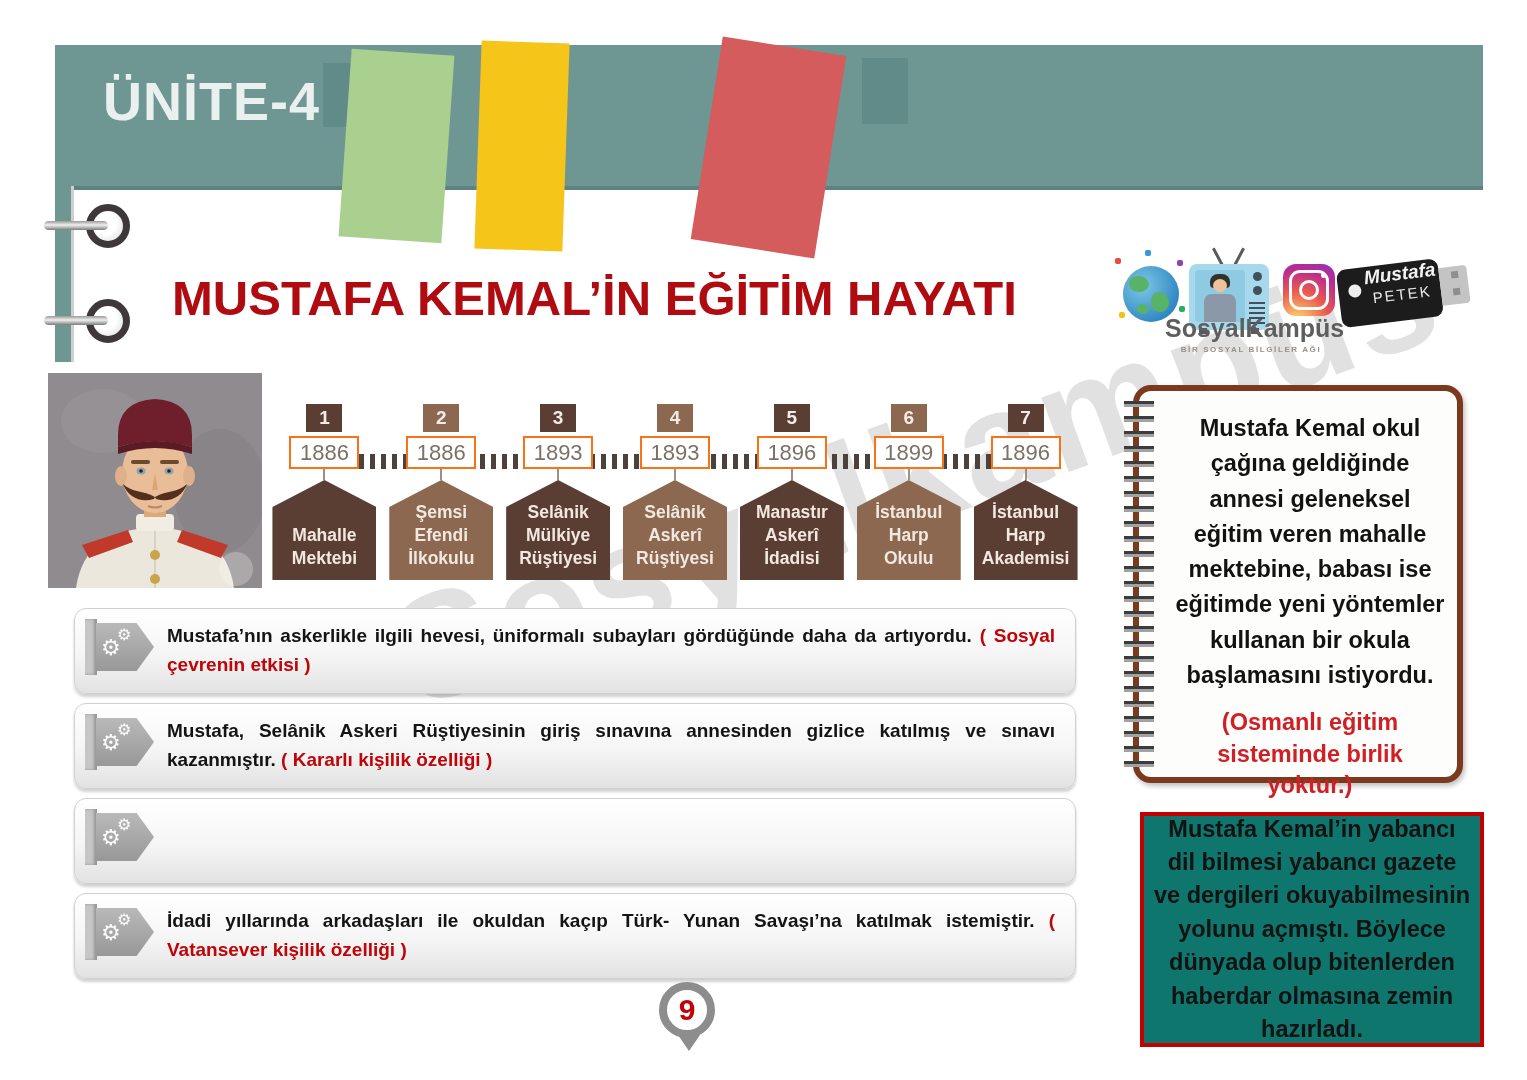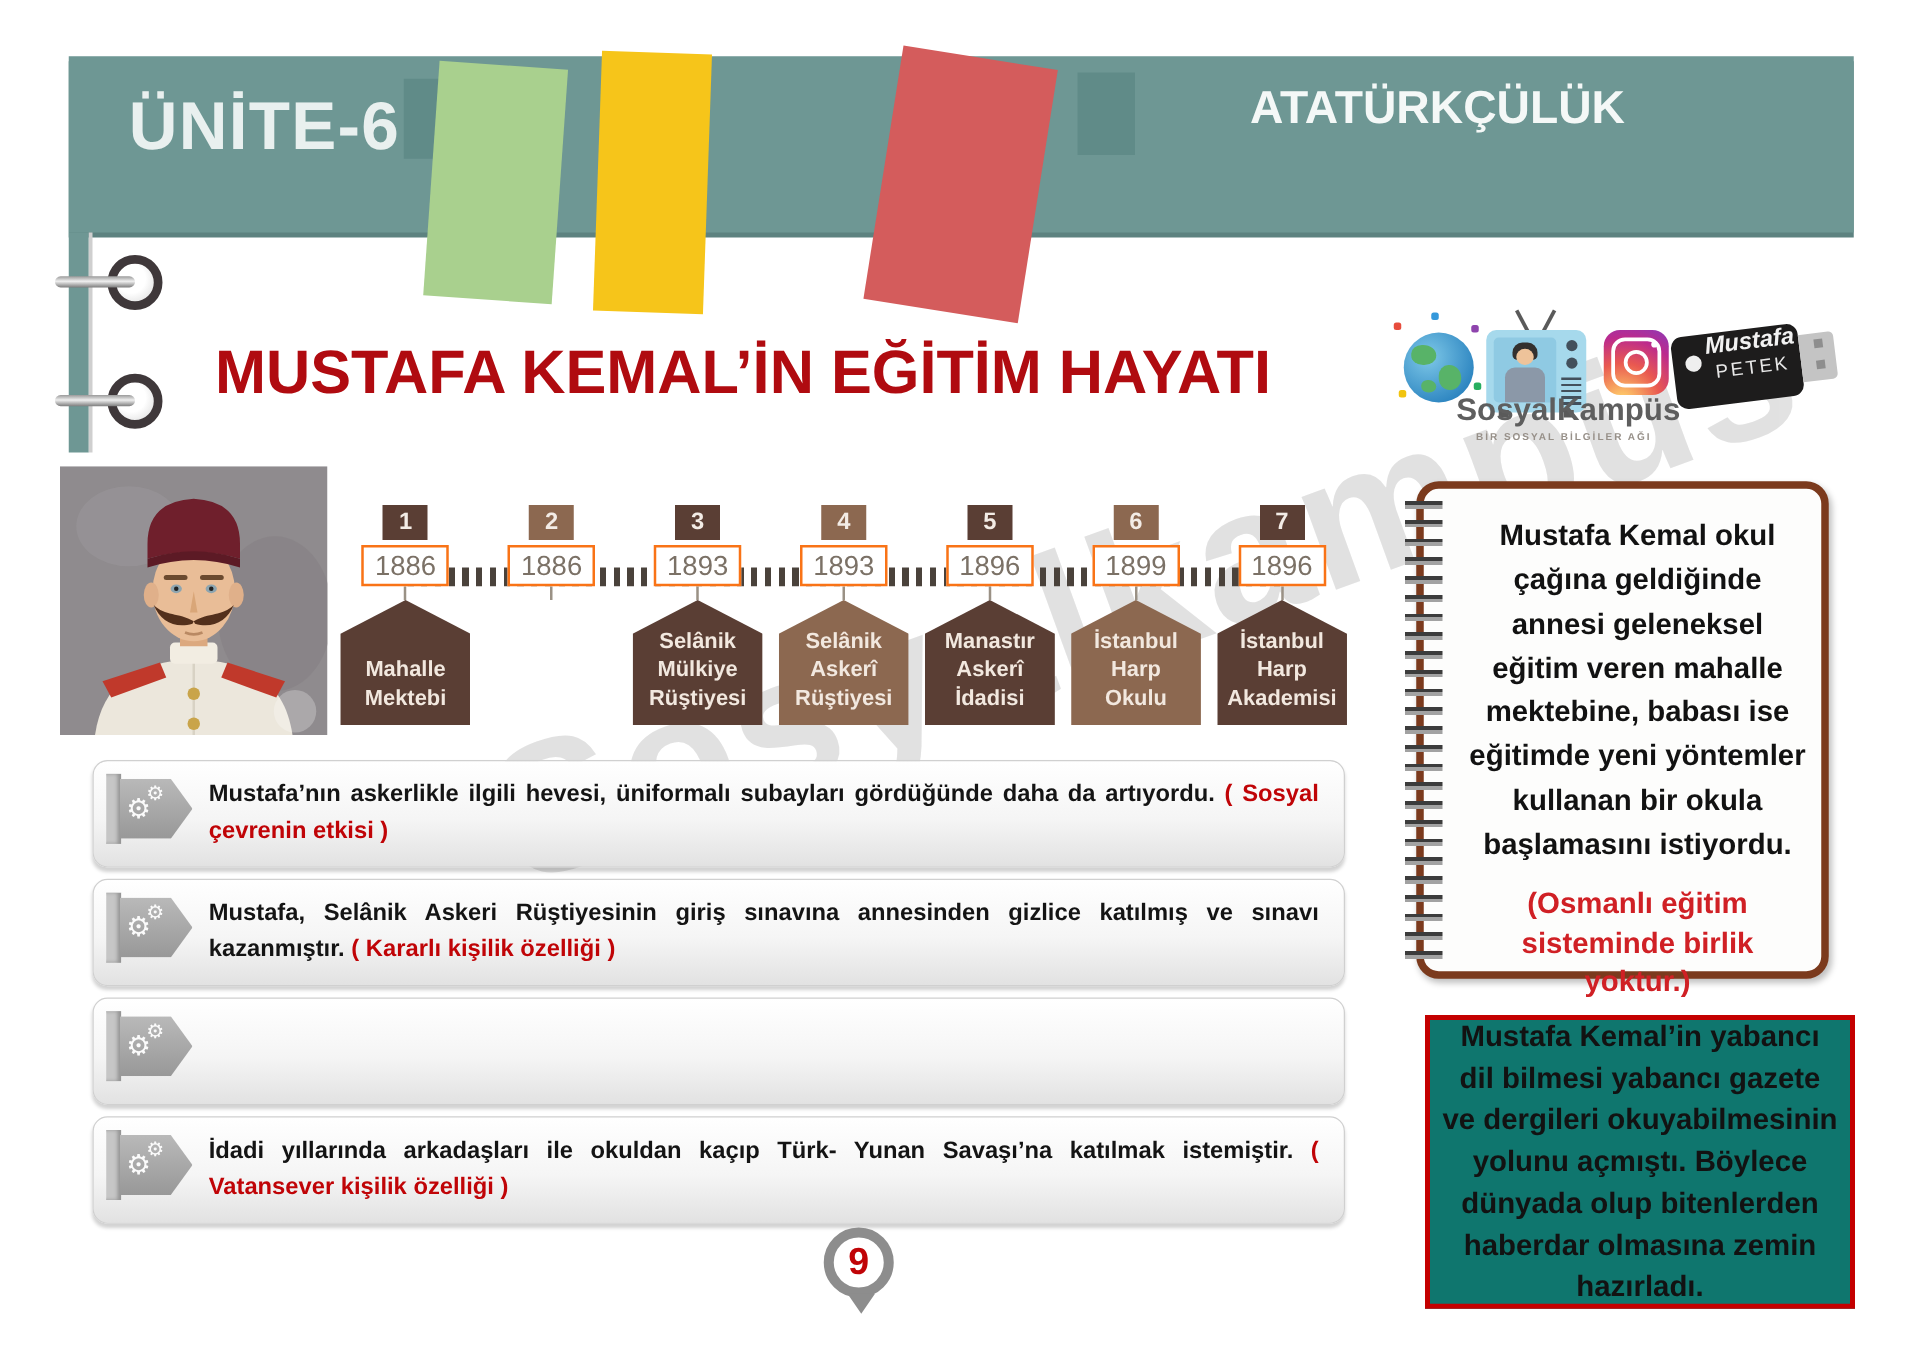--- a/index.html
+++ b/index.html
@@ -158,7 +158,7 @@
 <div class="abs band"></div>
 <div class="abs deco deco1"></div>
 <div class="abs deco deco2"></div>
-<div class="abs unite">ÜNİTE-6</div>
+<div class="abs unite">ÜNİTE-4</div>
 <div class="abs course">
   <div>ATATÜRKÇÜLÜK</div>
 </div>

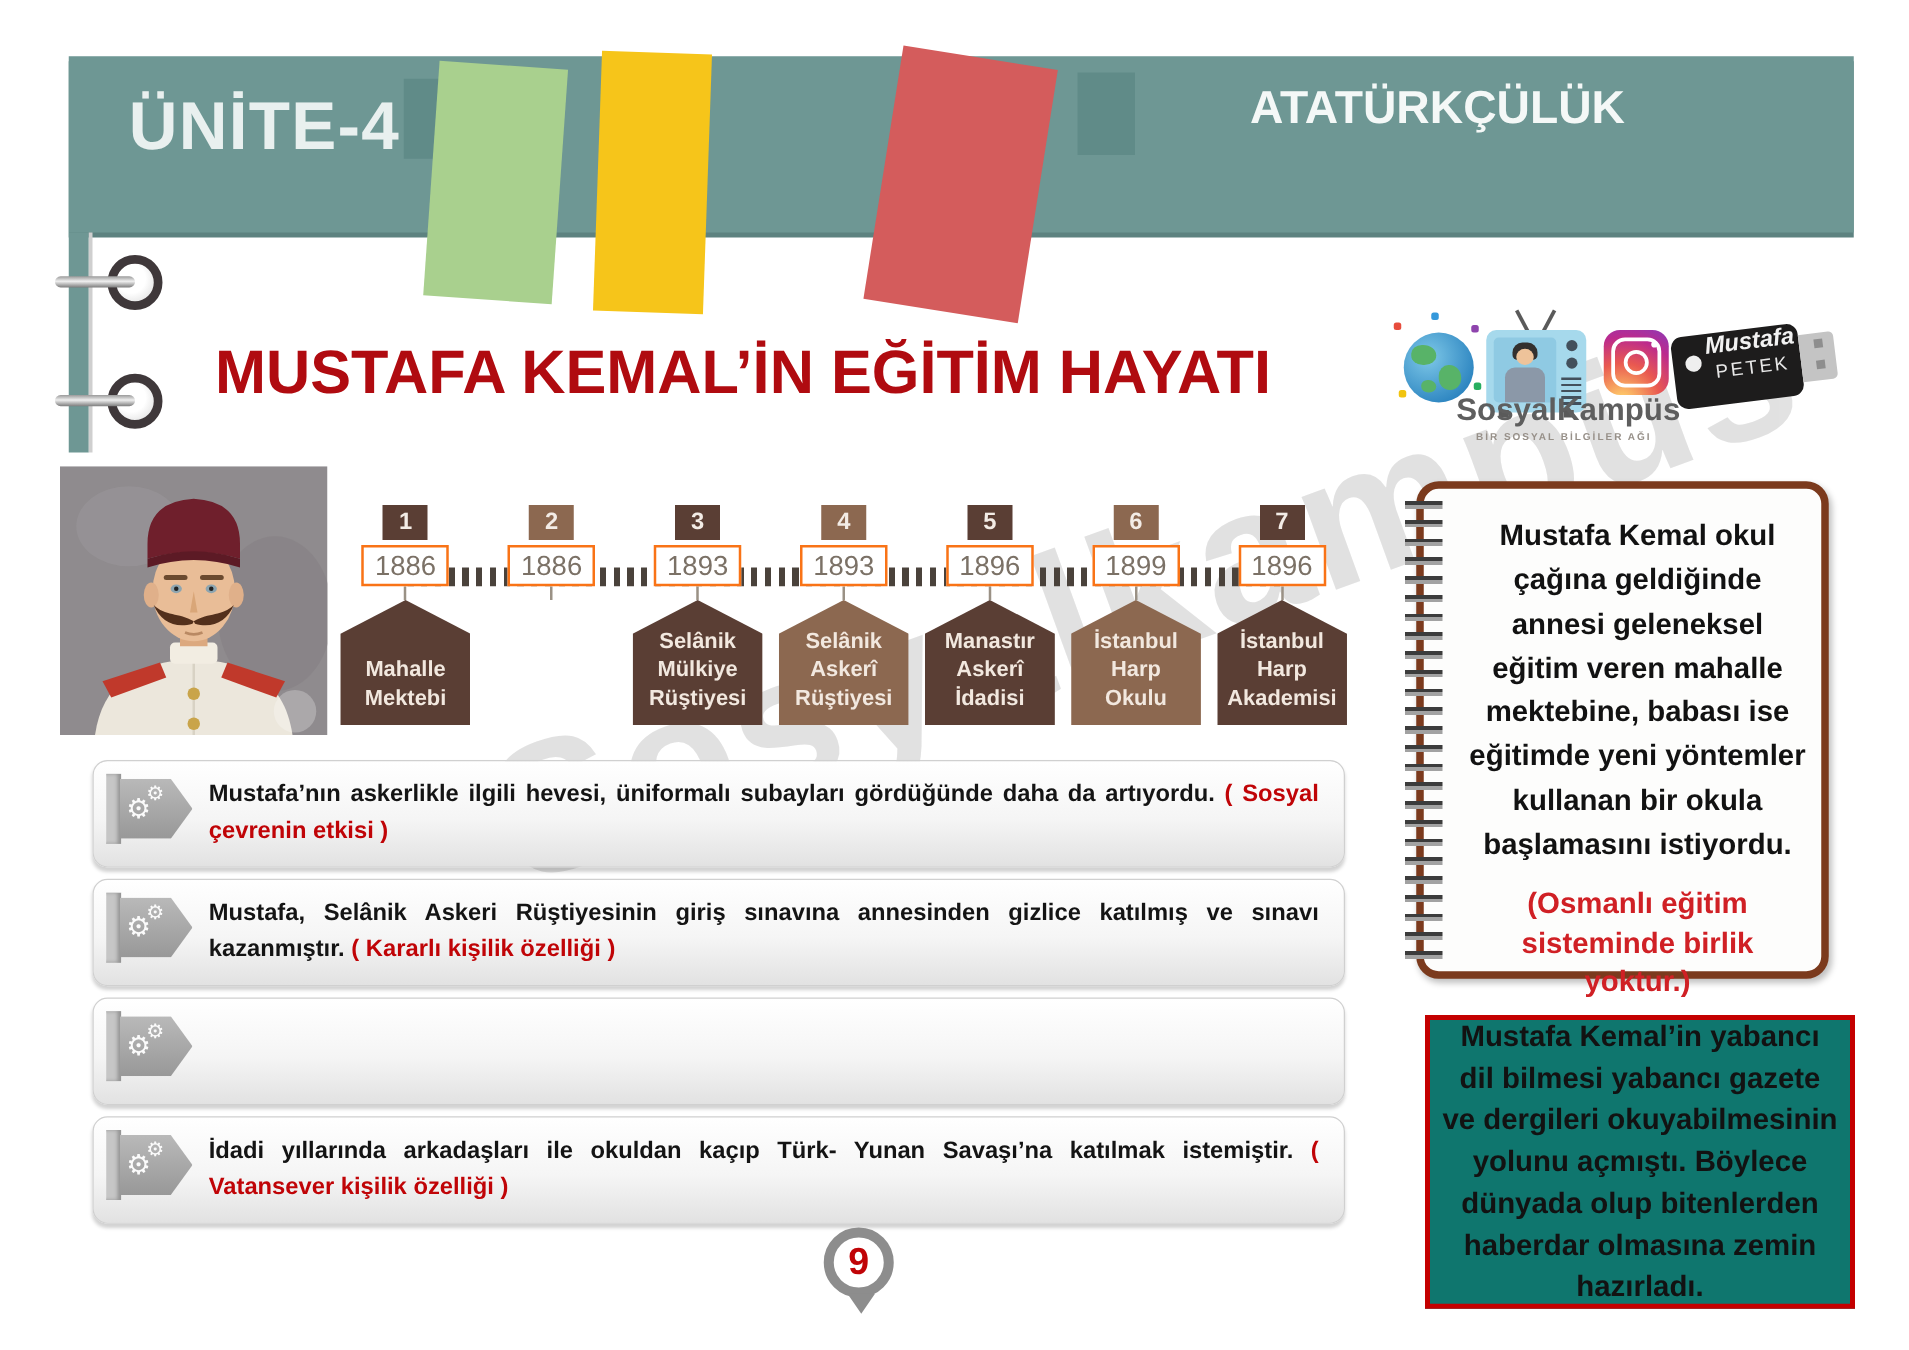--- a/index.html
+++ b/index.html
@@ -160,7 +160,6 @@
 <div class="abs deco deco2"></div>
 <div class="abs unite">ÜNİTE-4</div>
 <div class="abs course">
-  <div>ATATÜRKÇÜLÜK</div>
 </div>
 
 <div class="abs note green"></div>

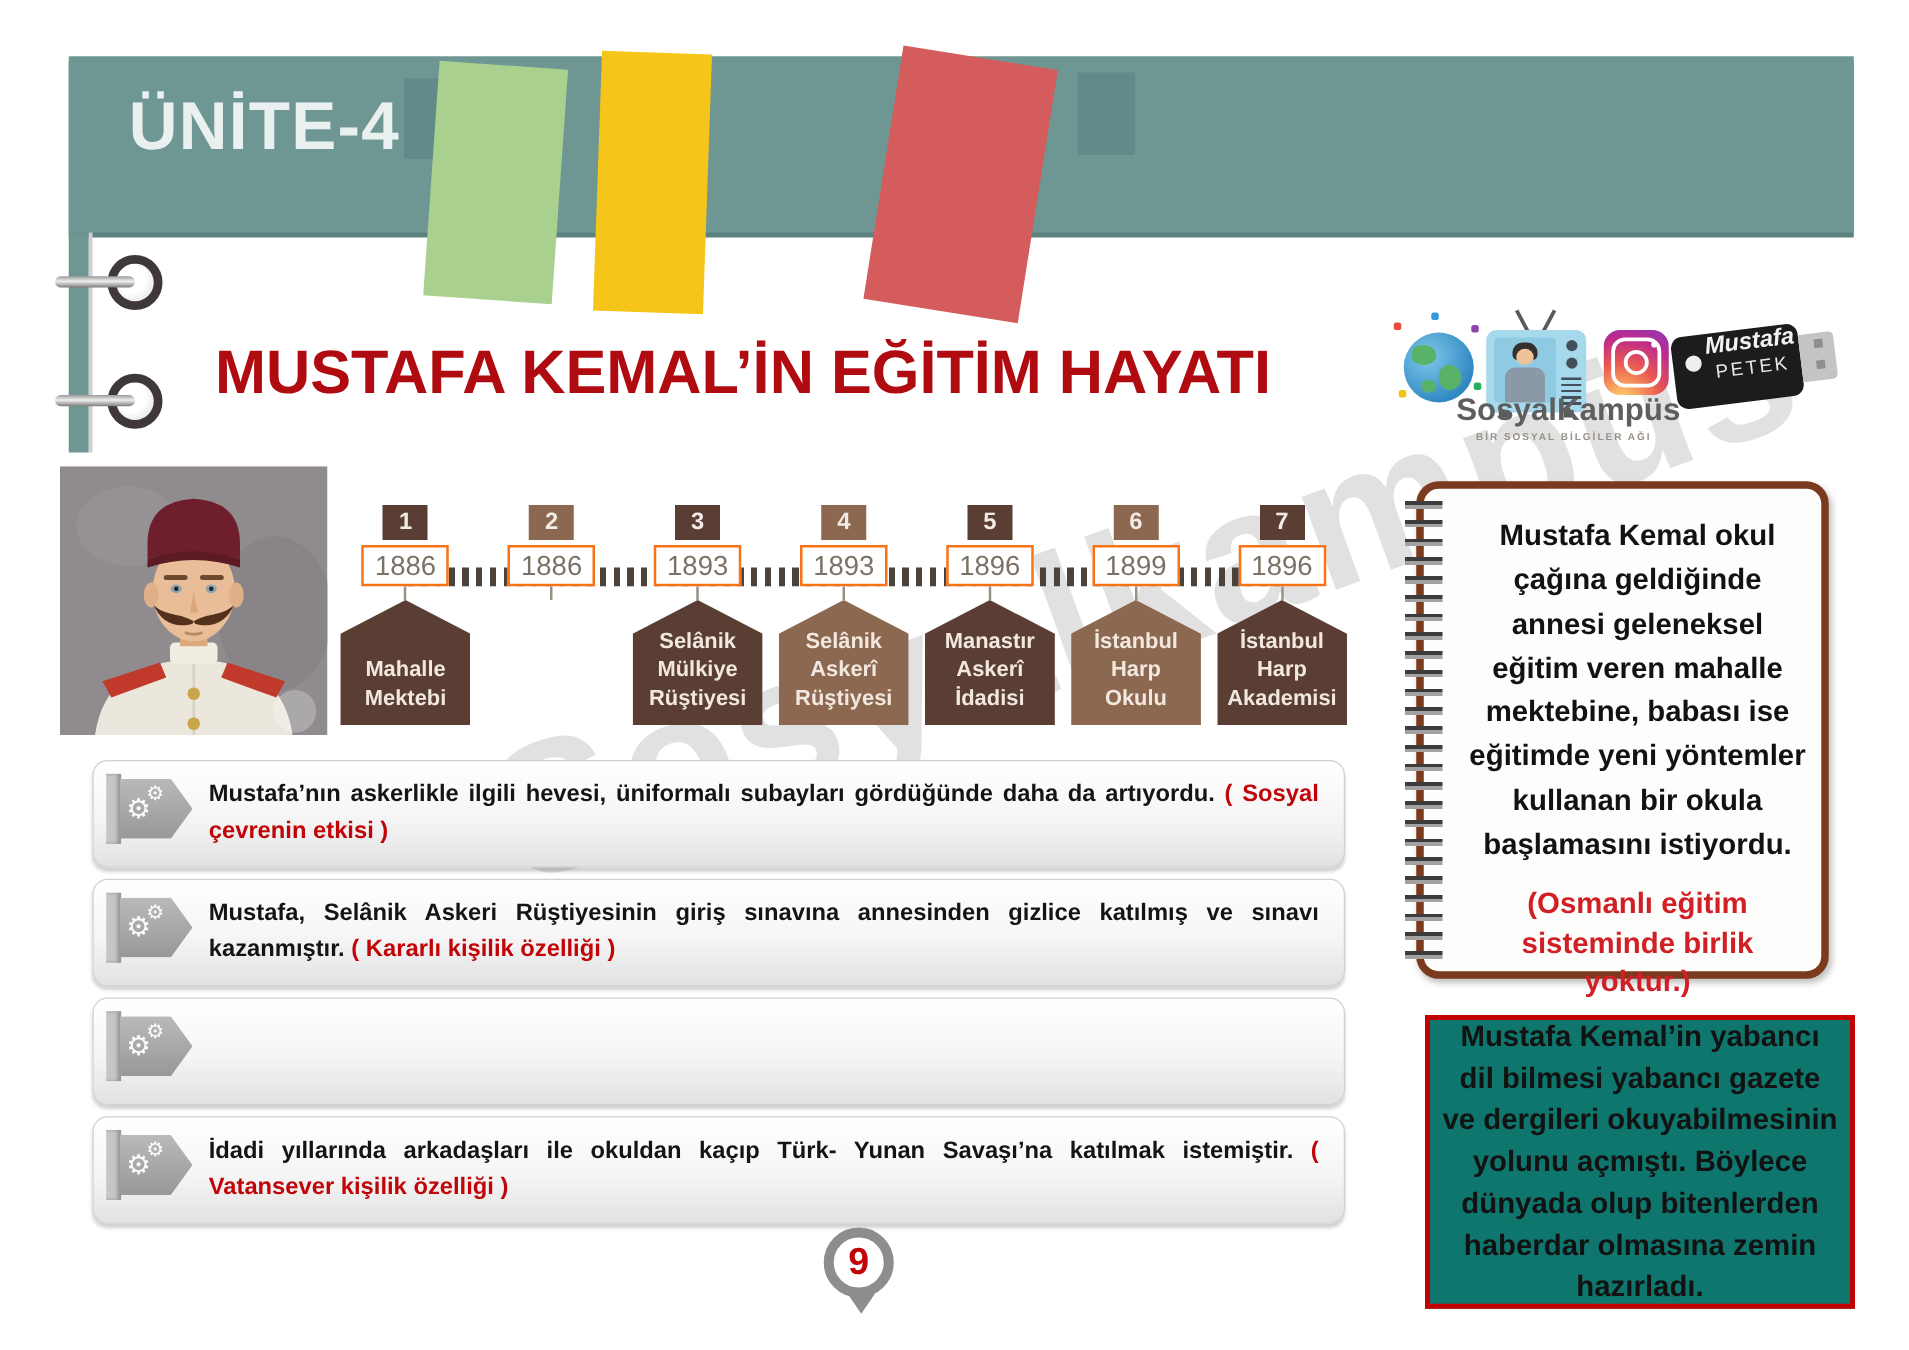--- a/index.html
+++ b/index.html
@@ -269,6 +269,11 @@
     <div class="t-num">2</div>
     <div class="t-year">1886</div>
     <div class="t-conn"></div>
+    <div class="t-house">
+        <span>Şemsi
+Efendi
+İlkokulu</span>
+      </div>
   </div>
   <div class="t-col odd">
     <div class="t-num">3</div>

